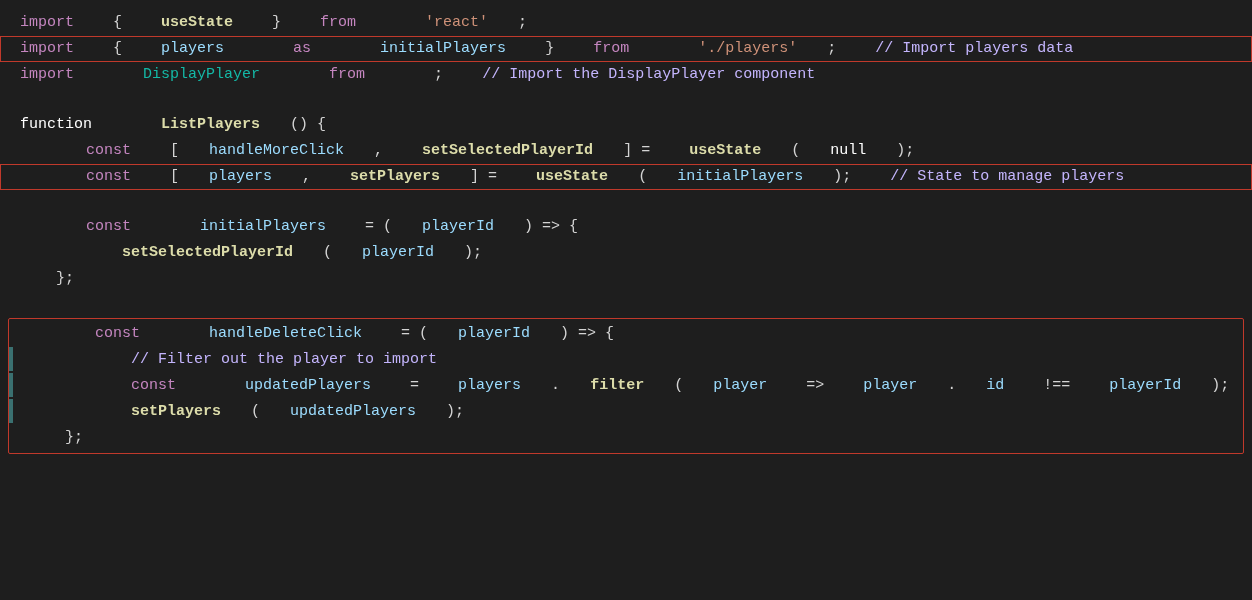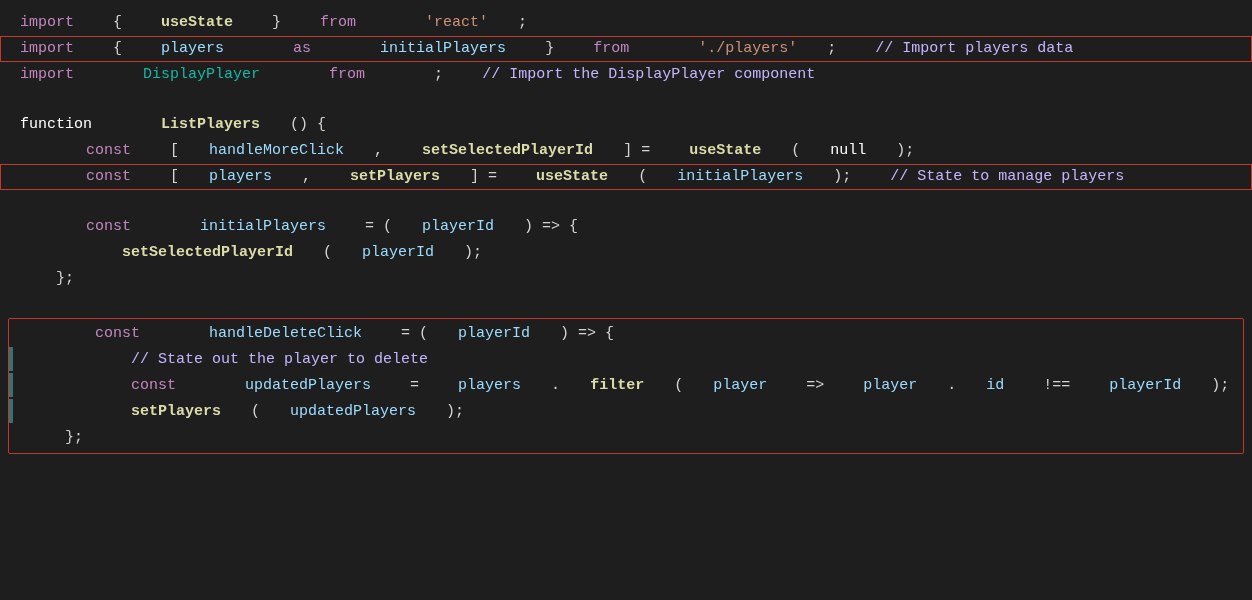--- a/index.html
+++ b/index.html
@@ -121,7 +121,7 @@
 
     <div class="code-line">
       <div class="left-bar" style="background-color: #3a7070;"></div>
-      <span class="plain">        </span><span class="comment">// State out the player to delete</span>
+      <span class="plain">        </span><span class="comment">// Filter out the player to import</span>
     </div>
 
     <div class="code-line">

